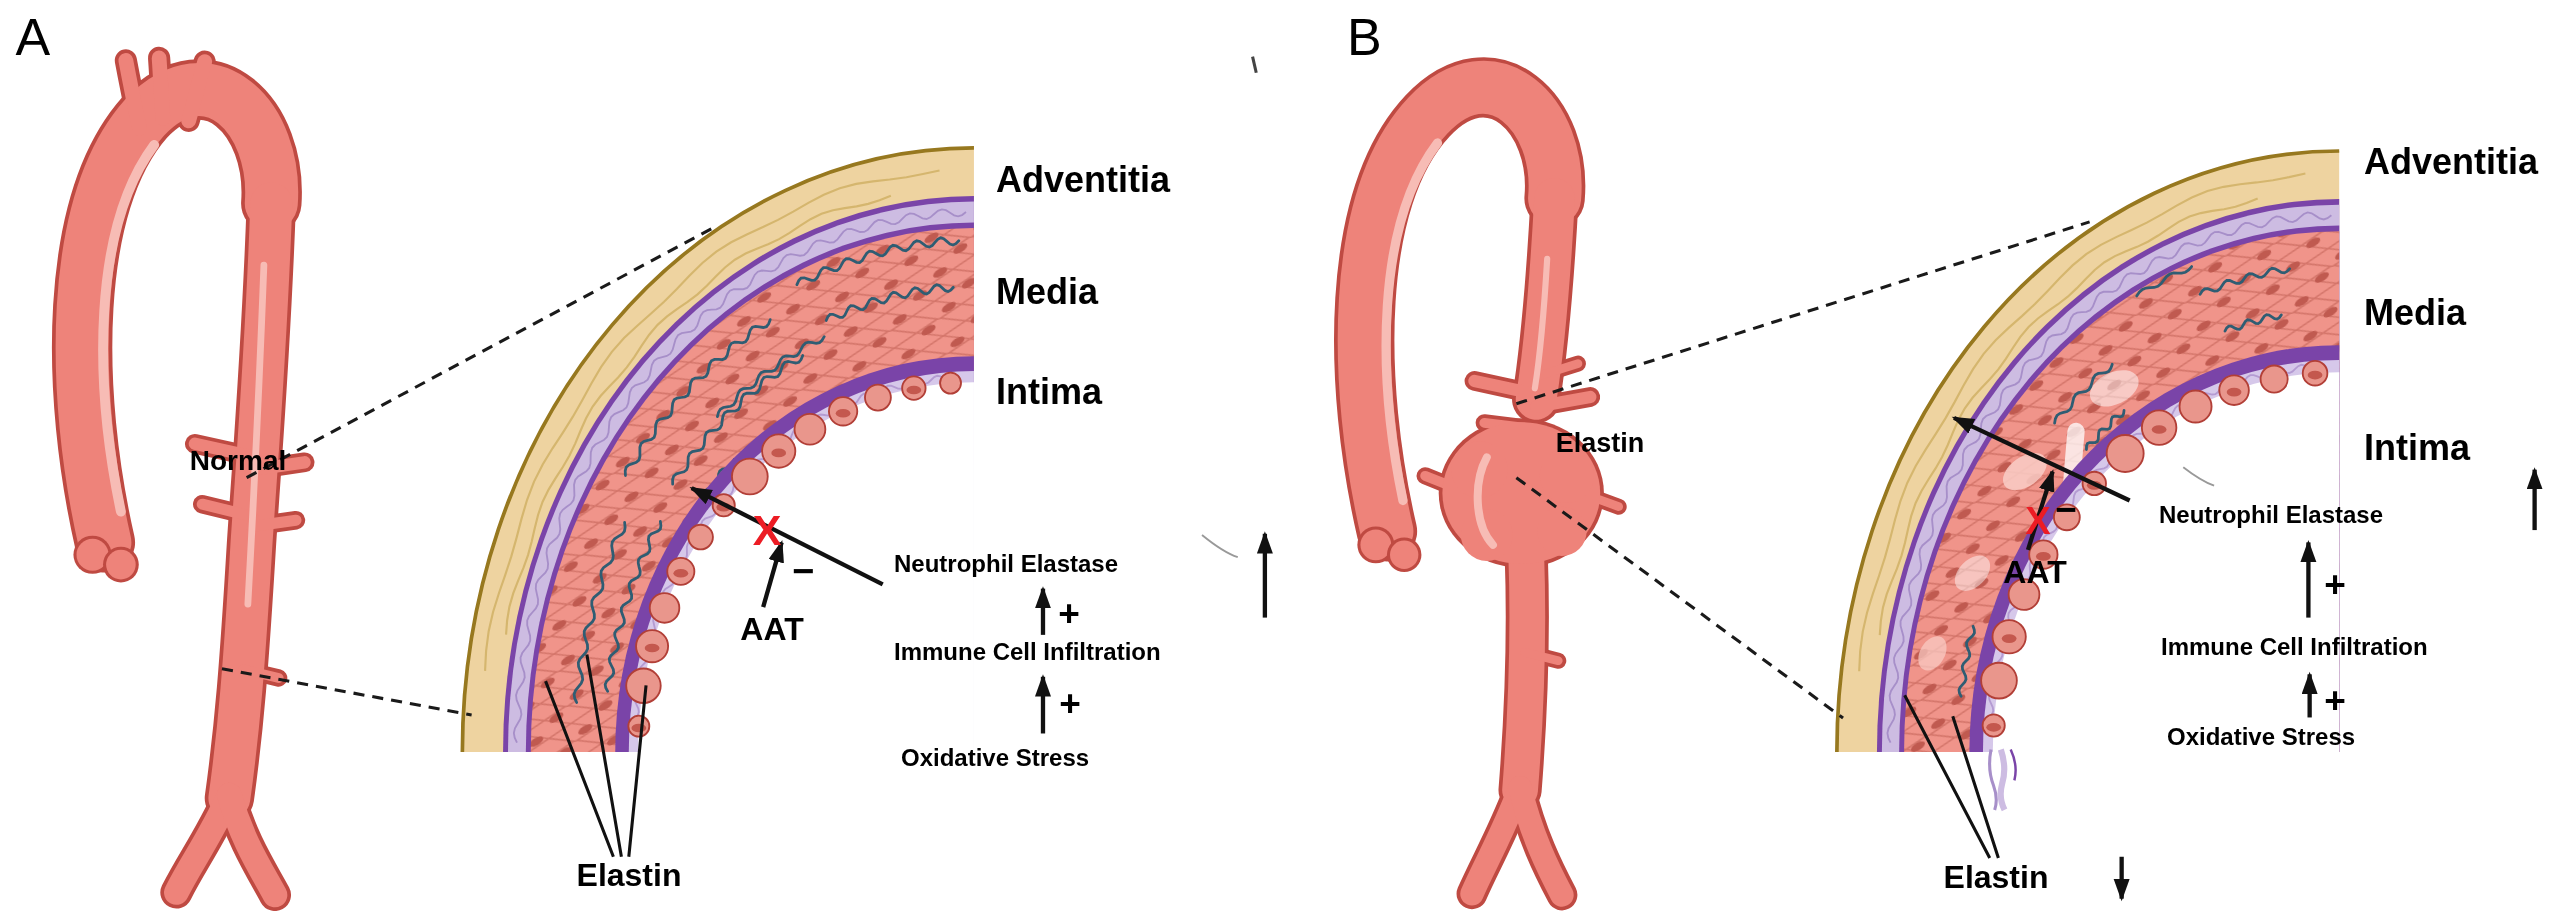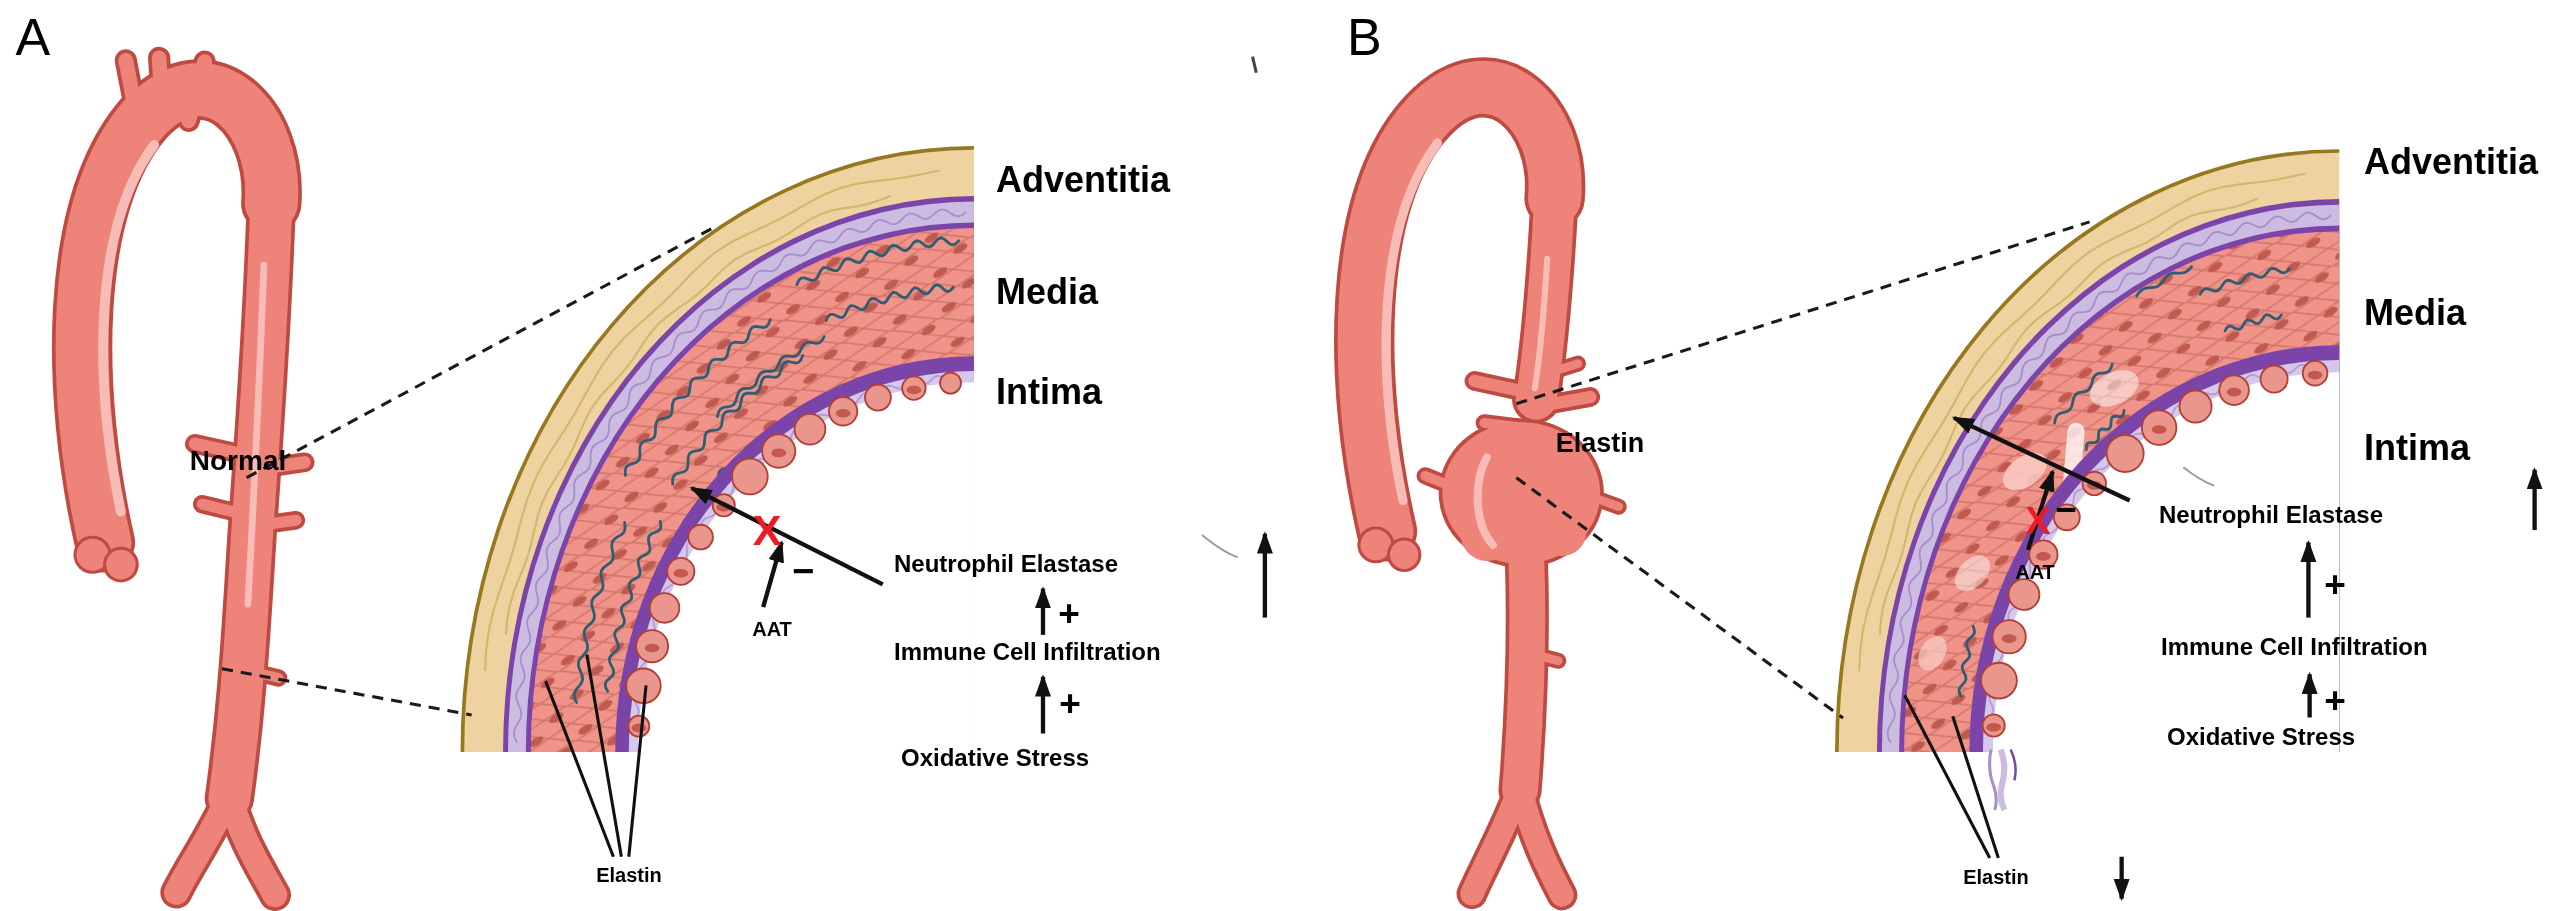--- a/index.html
+++ b/index.html
@@ -10,7 +10,7 @@
        white-space:nowrap;transform:translate(0,-50%);line-height:1;}
   .ctr{transform:translate(-50%,-50%);}
   .panel-letter{font-weight:400;transform:none;font-size:52px;color:#000;}
-  .f58{font-size:36px;} .f54{font-size:24px;} .f52{font-size:20px;}
+  .f58{font-size:36px;} .f54{font-size:24px;} .f52{font-size:32px;}
   .f46{font-size:28px;} .f44{font-size:27px;} .f62{font-size:38px;} .f60{font-size:37px;}
   .xmark{color:#ec1c24;font-size:43px;}
   .xmark.b{font-size:38px;}

